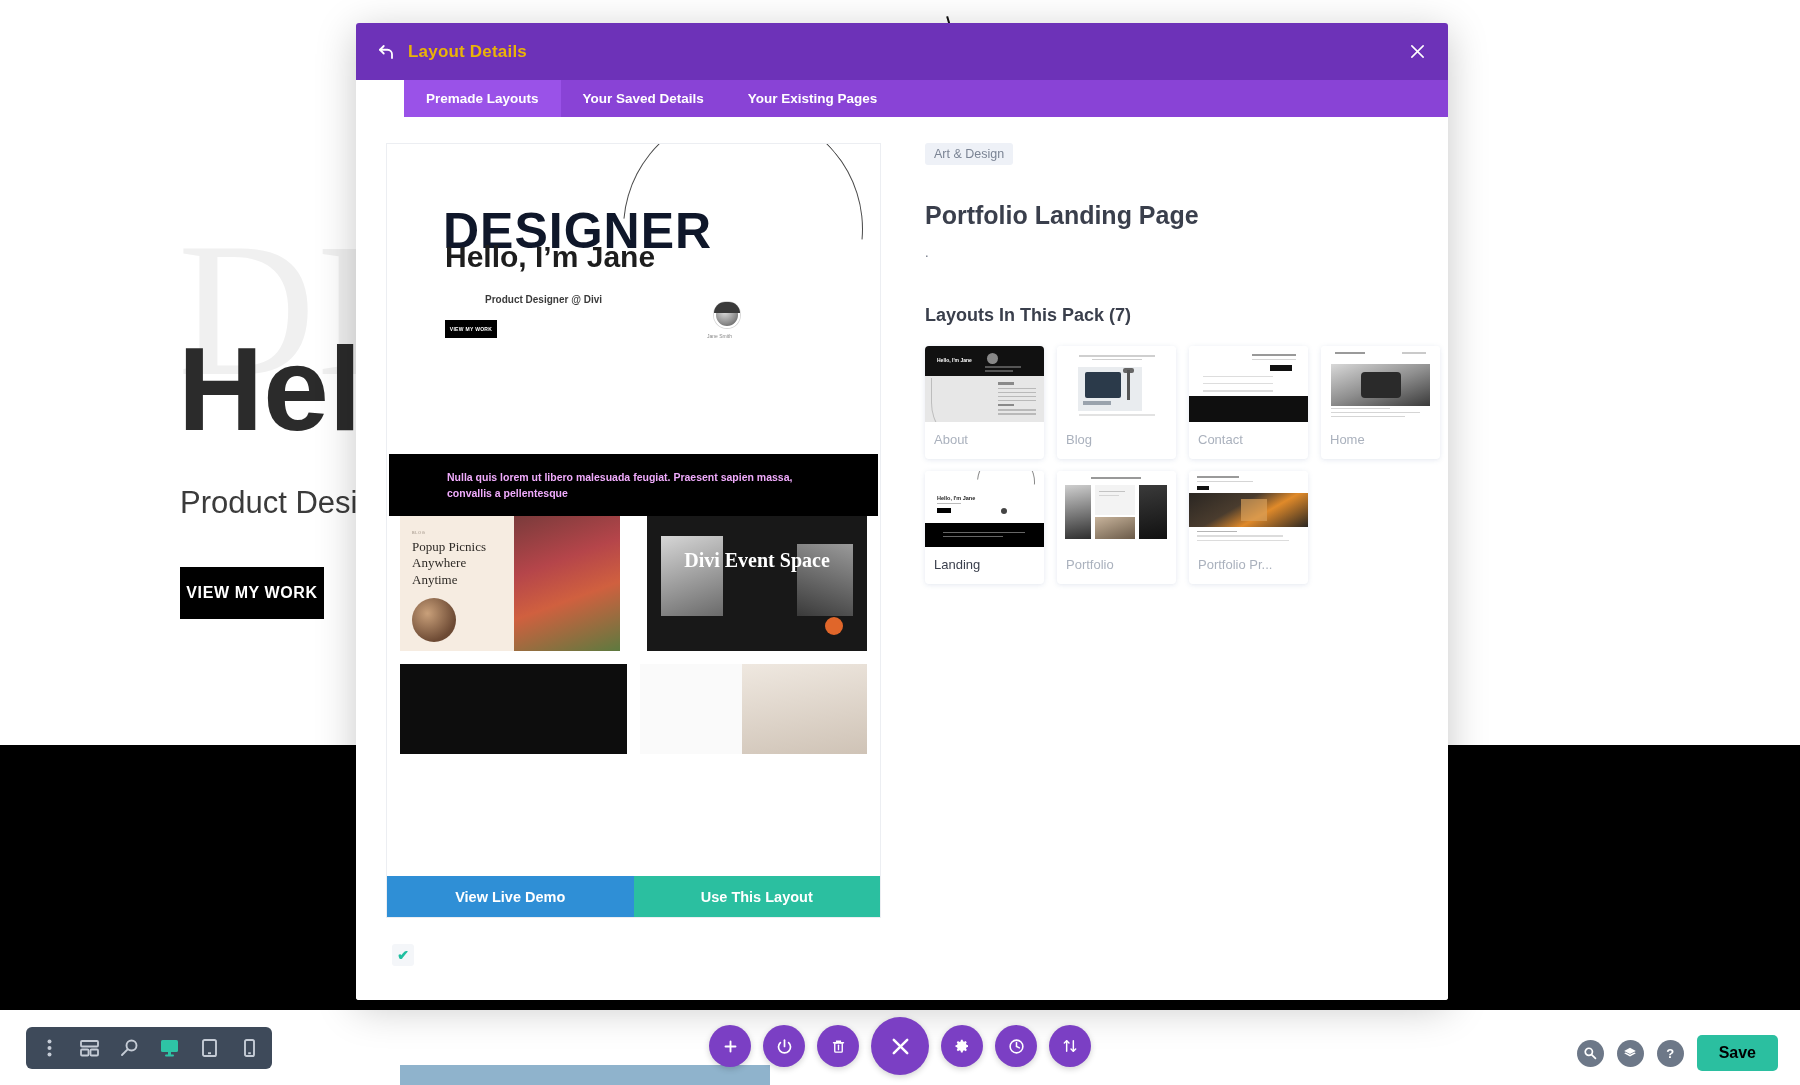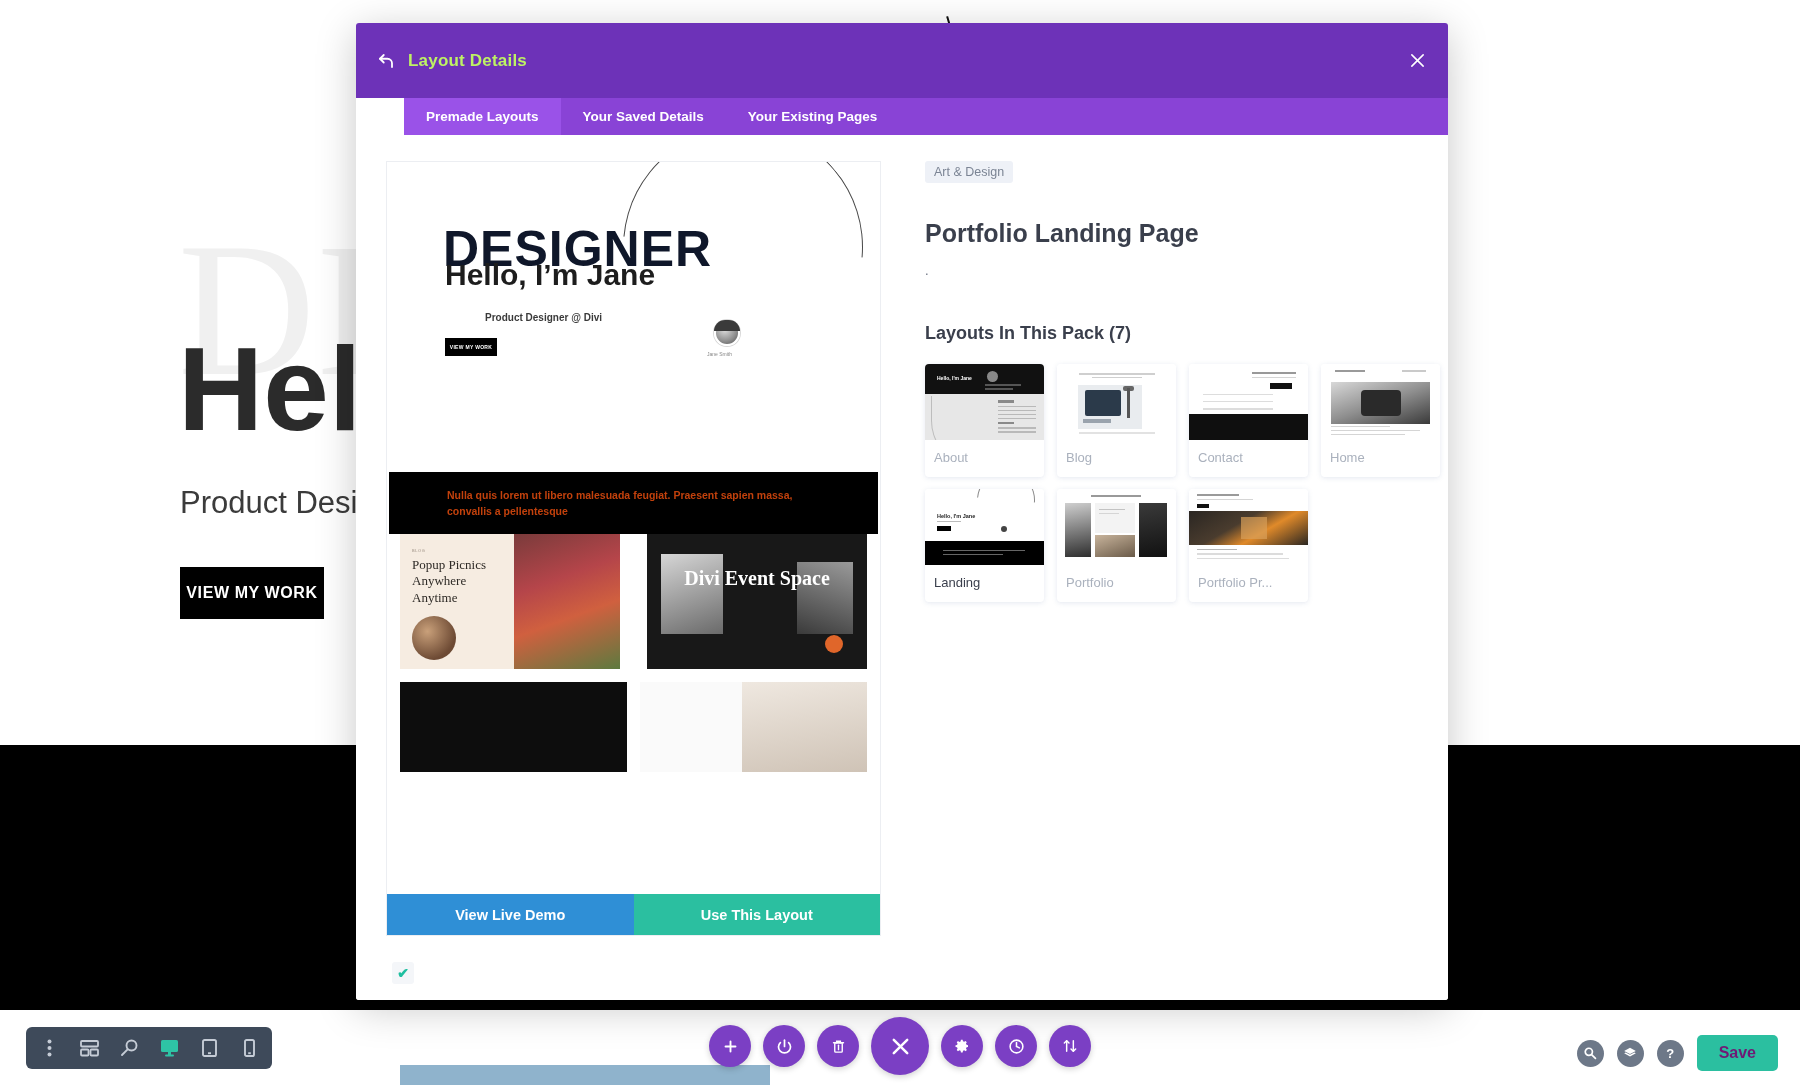--- a/index.html
+++ b/index.html
@@ -118,7 +118,7 @@
     border-radius: 3px; overflow: hidden;
   }
   .modal-header {
-    height: 75px; background: #6d32b8; color: #bef264;
+    height: 57px; background: #6d32b8; color: #eab308;
     display: flex; align-items: center; padding: 0 20px;
     flex: 0 0 auto; position: relative;
   }

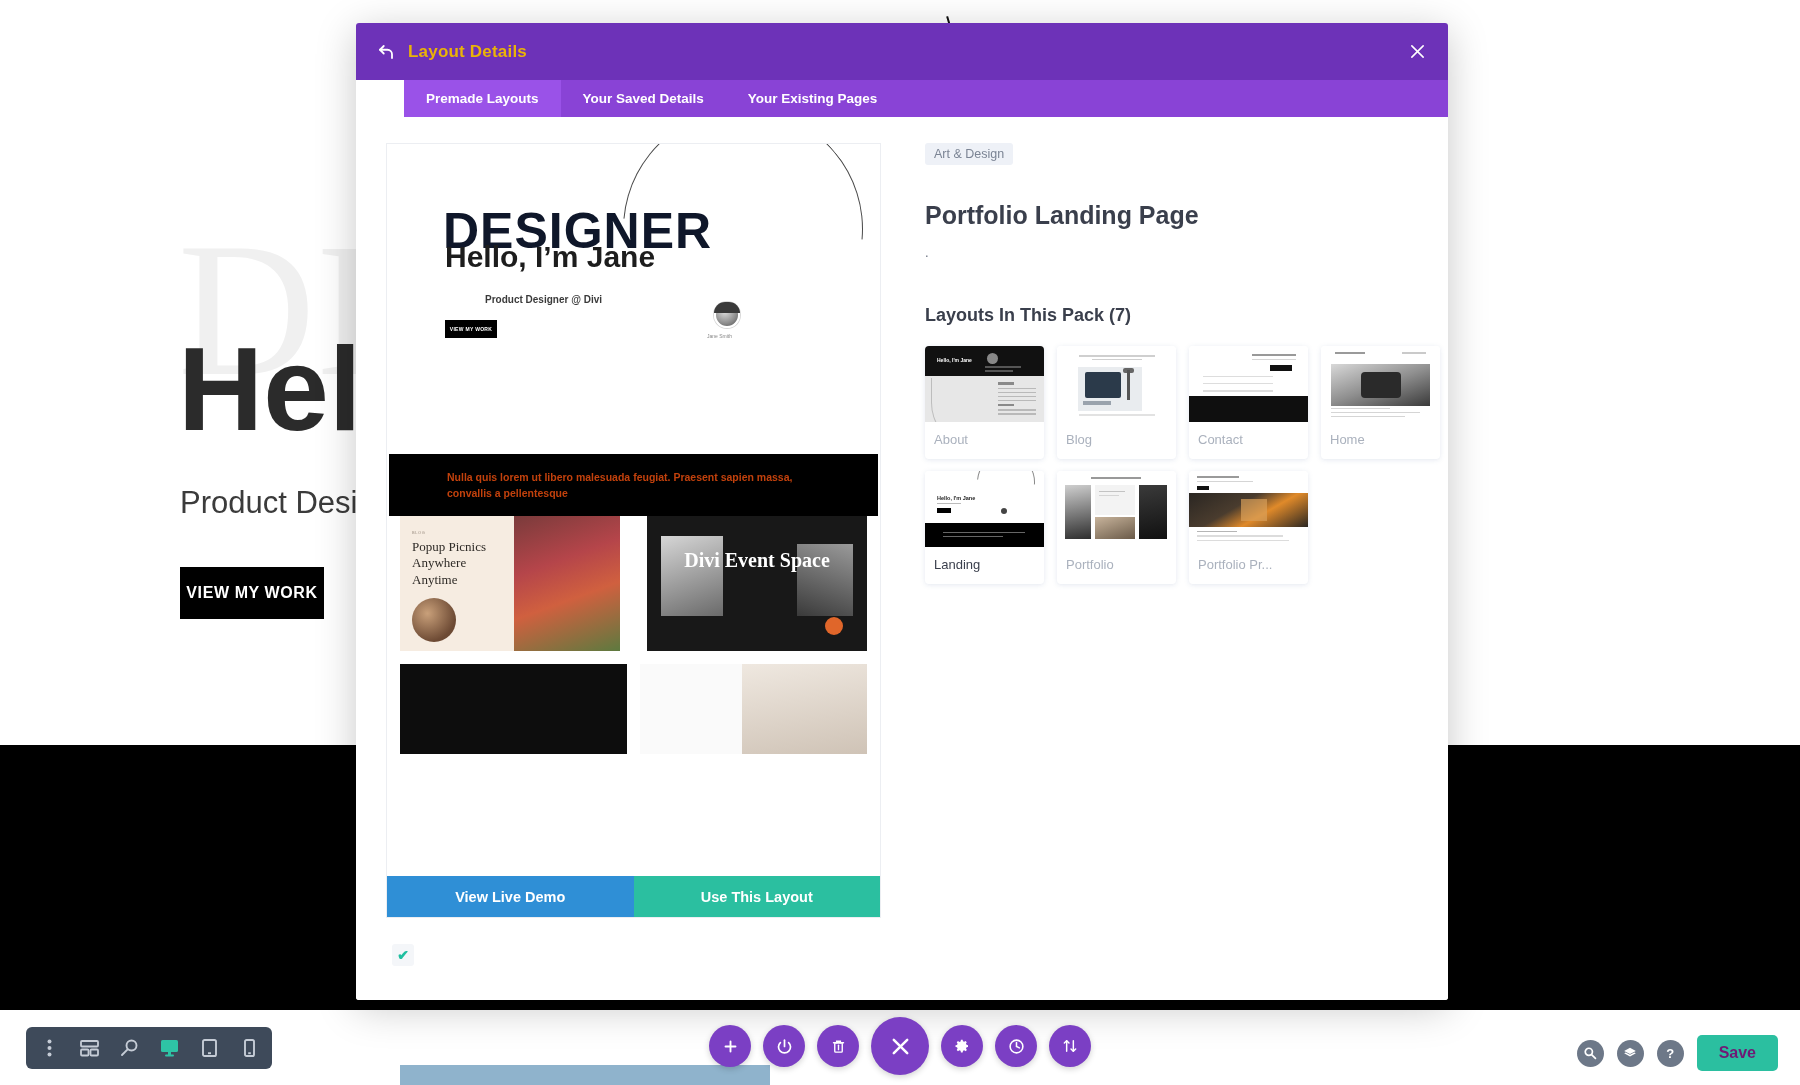--- a/index.html
+++ b/index.html
@@ -205,7 +205,7 @@
   }
 
   .pv-band {
-    margin: 0 2px; height: 62px; background: #000; color: #c2410c;
+    margin: 0 2px; height: 62px; background: #000; color: #f0abfc;
     display: flex; align-items: center; padding: 0 58px;
   }
   .pv-band span { font-size: 10.5px; font-weight: 700; line-height: 1.55; }

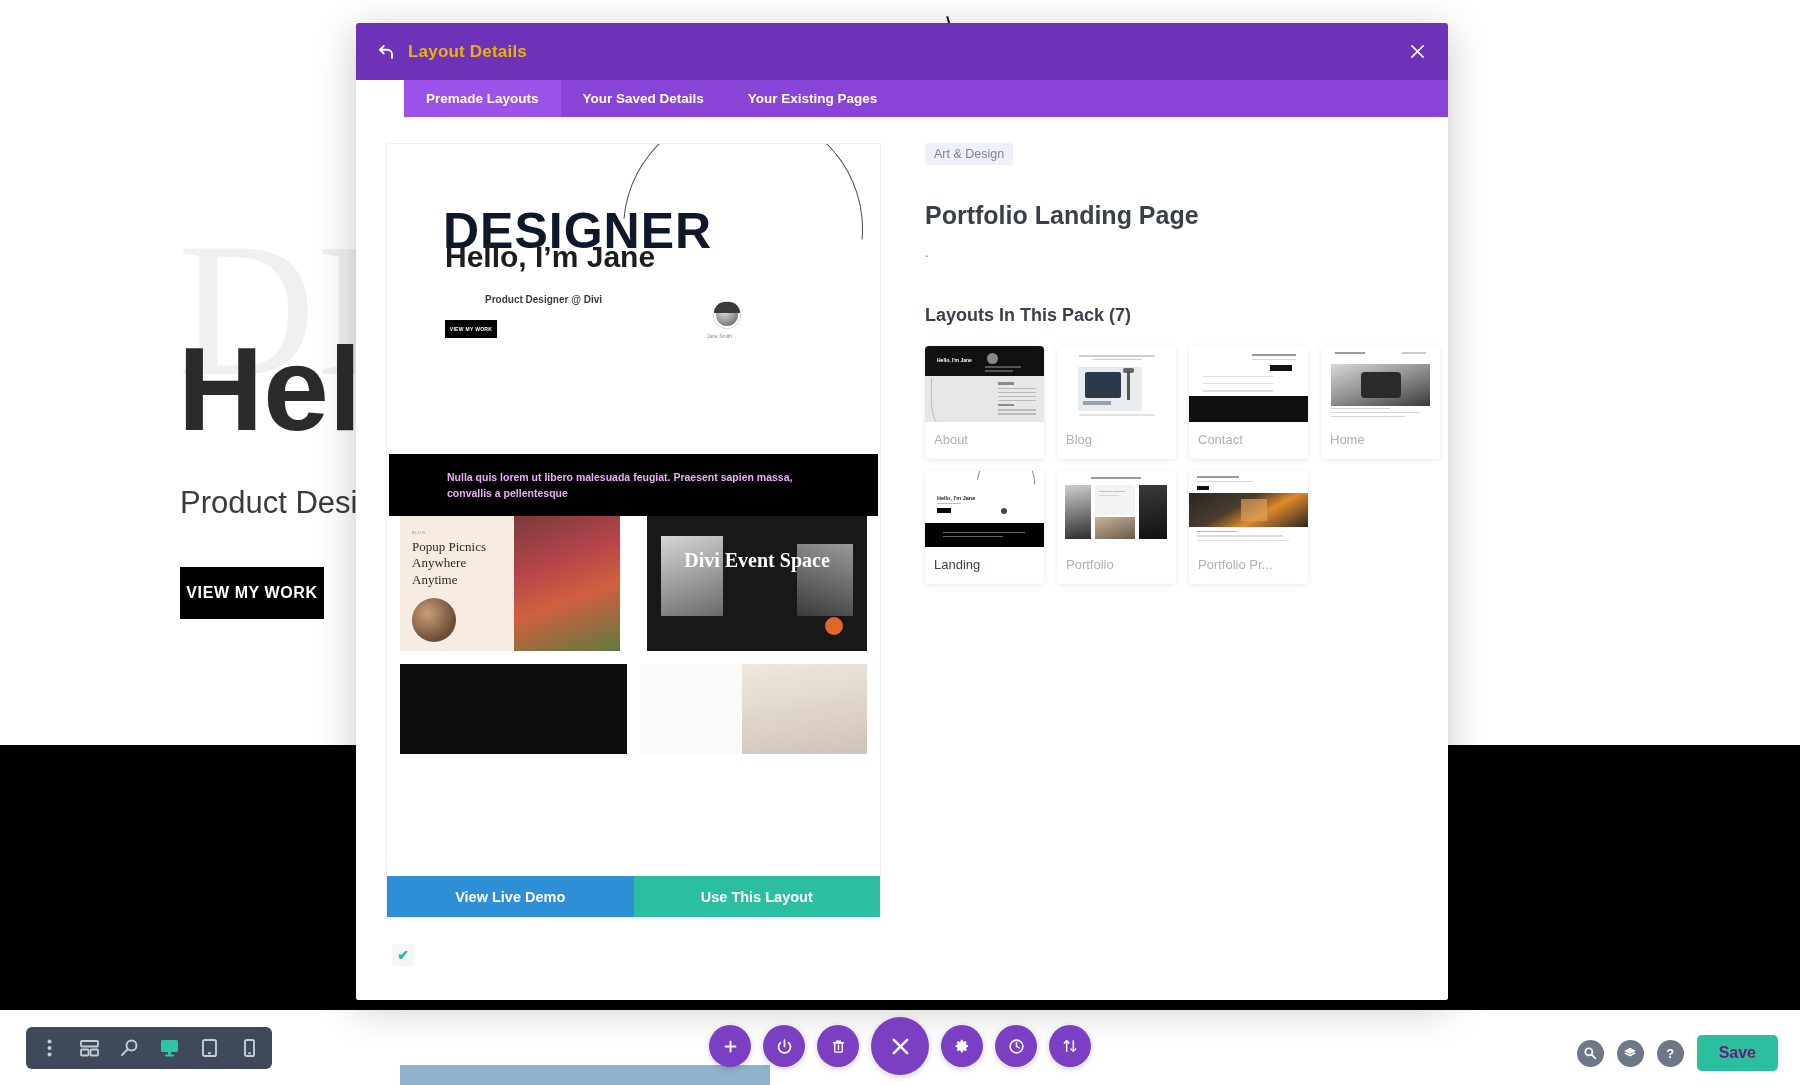--- a/index.html
+++ b/index.html
@@ -103,7 +103,7 @@
     font-size: 13px; font-weight: 700;
   }
   .save-btn {
-    background: #2bbfa0; color: #701a75; border-radius: 5px;
+    background: #2bbfa0; color: #000000; border-radius: 5px;
     padding: 9px 22px; font-size: 16px; font-weight: 700;
     cursor: pointer;
   }

